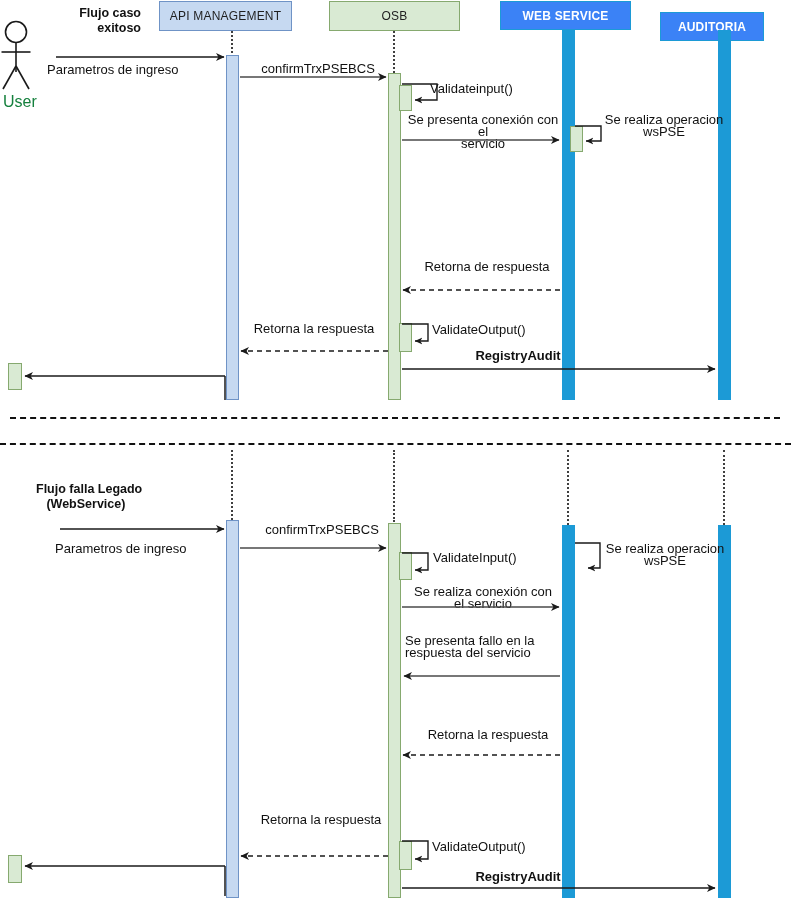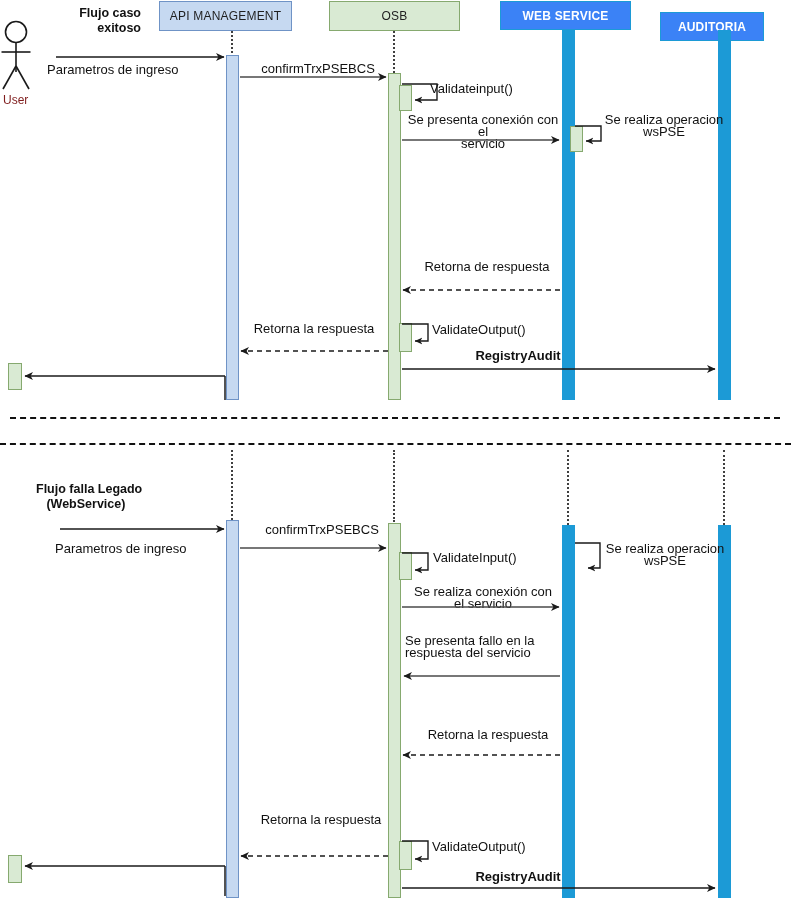--- a/index.html
+++ b/index.html
@@ -47,7 +47,7 @@
   .msglbl.bold{font-weight:bold;margin-left:40px;}
 
   
-  .actor-label{position:absolute;font-size:12px;color:#7f1d1d;}
+  .actor-label{position:absolute;font-size:16px;color:#15803d;}
 
   
   .sep{

